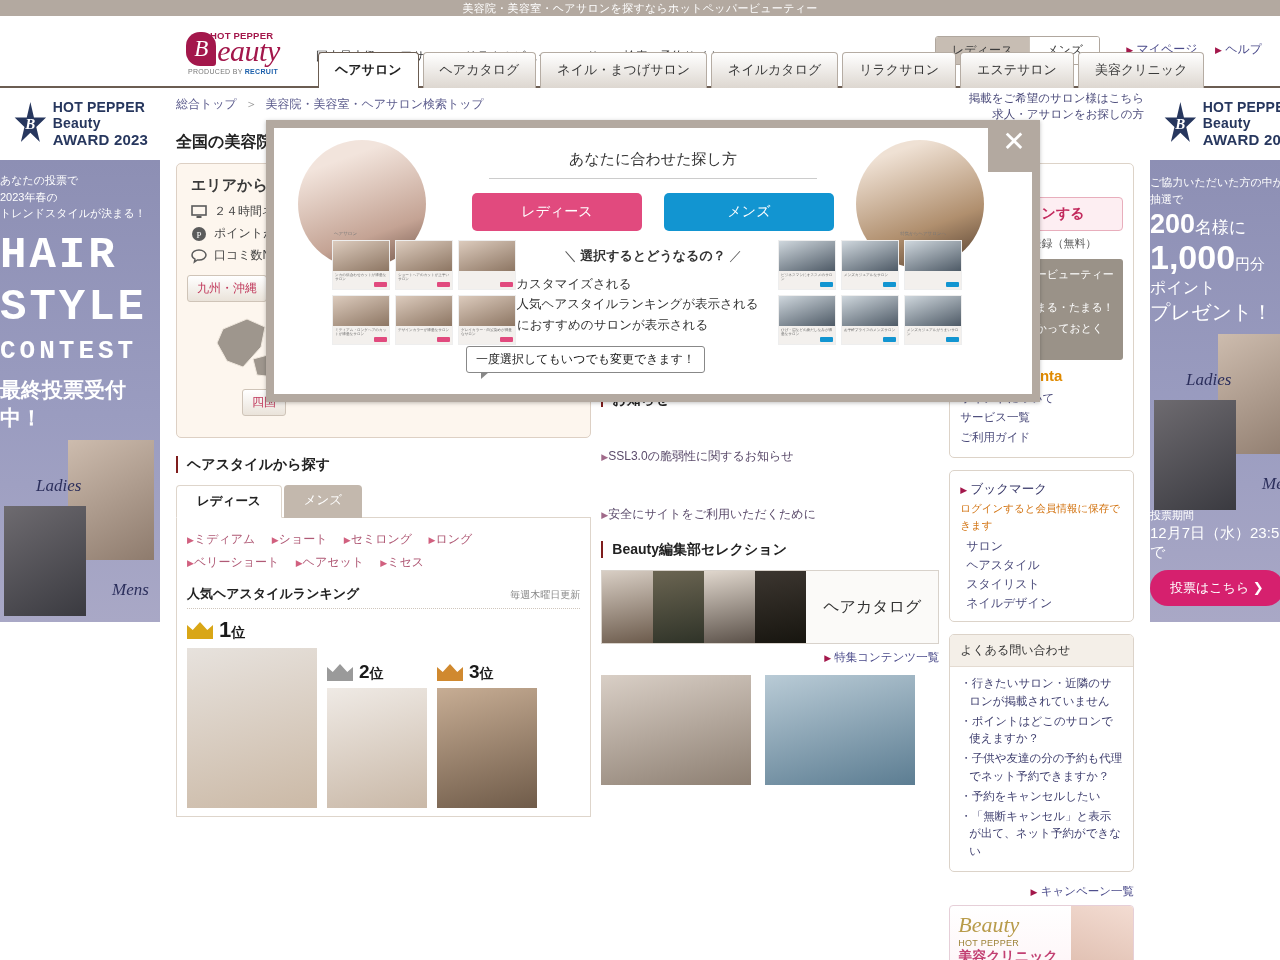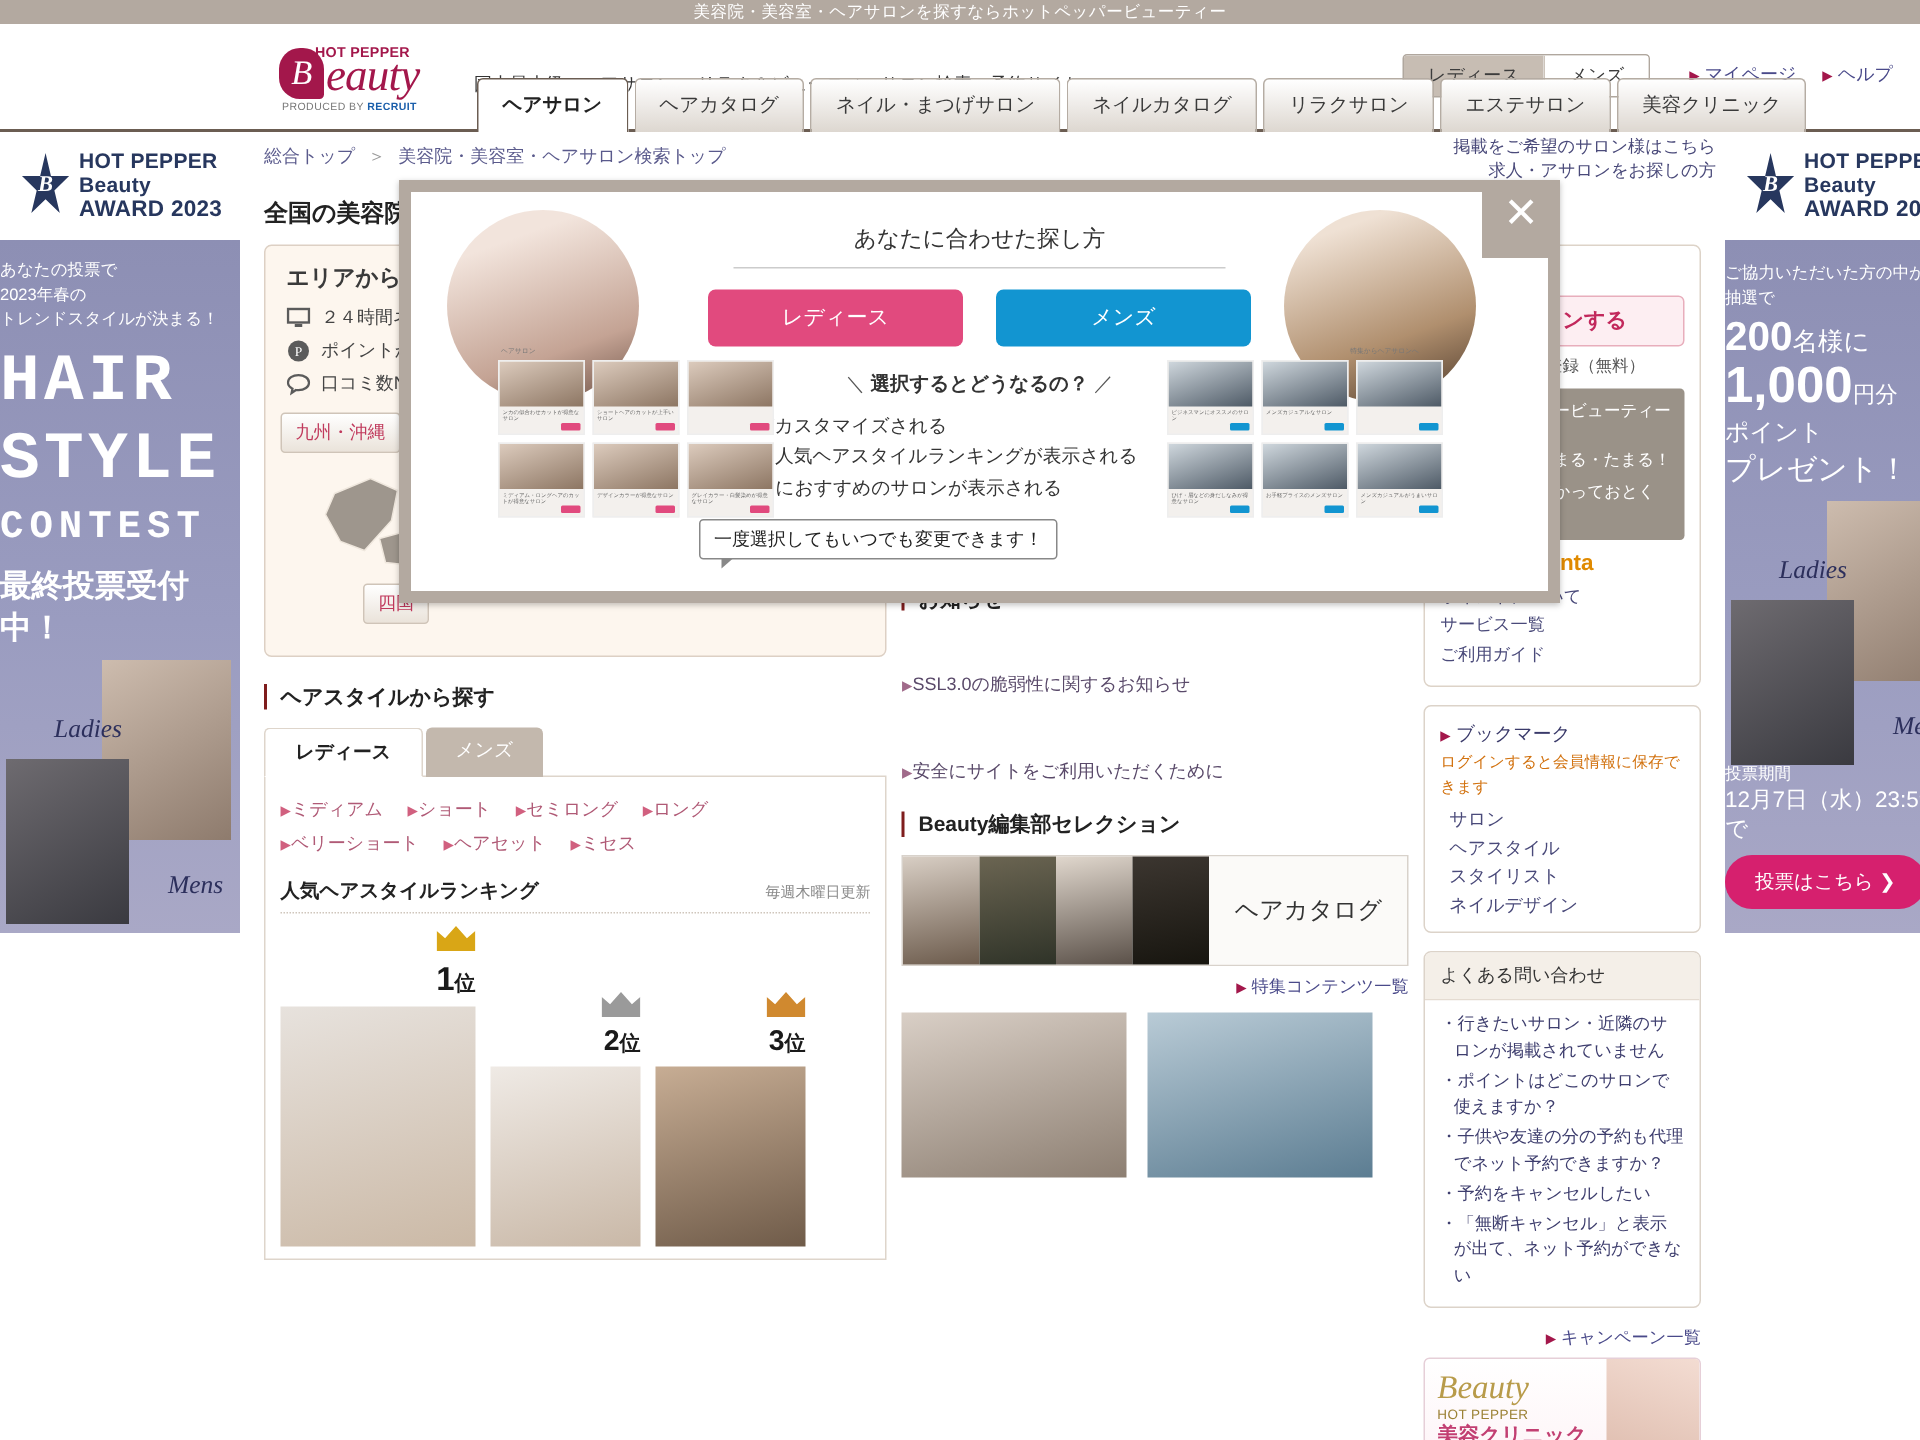--- a/index.html
+++ b/index.html
@@ -196,7 +196,7 @@
 
   .ranks { display:flex; align-items:flex-end; gap:10px; margin-top:8px; }
   .rk { }
-  .rk .cap { display:flex; align-items:flex-end; gap:6px; margin-bottom:5px;flex-direction:column; }
+  .rk .cap { display:flex; align-items:center; gap:6px; margin-bottom:5px; }
   .crown { width:26px; height:17px; position:relative; }
   .crown i { position:absolute; inset:0;
     clip-path: polygon(0% 100%,0% 18%,22% 48%,50% 0%,78% 48%,100% 18%,100% 100%); }

